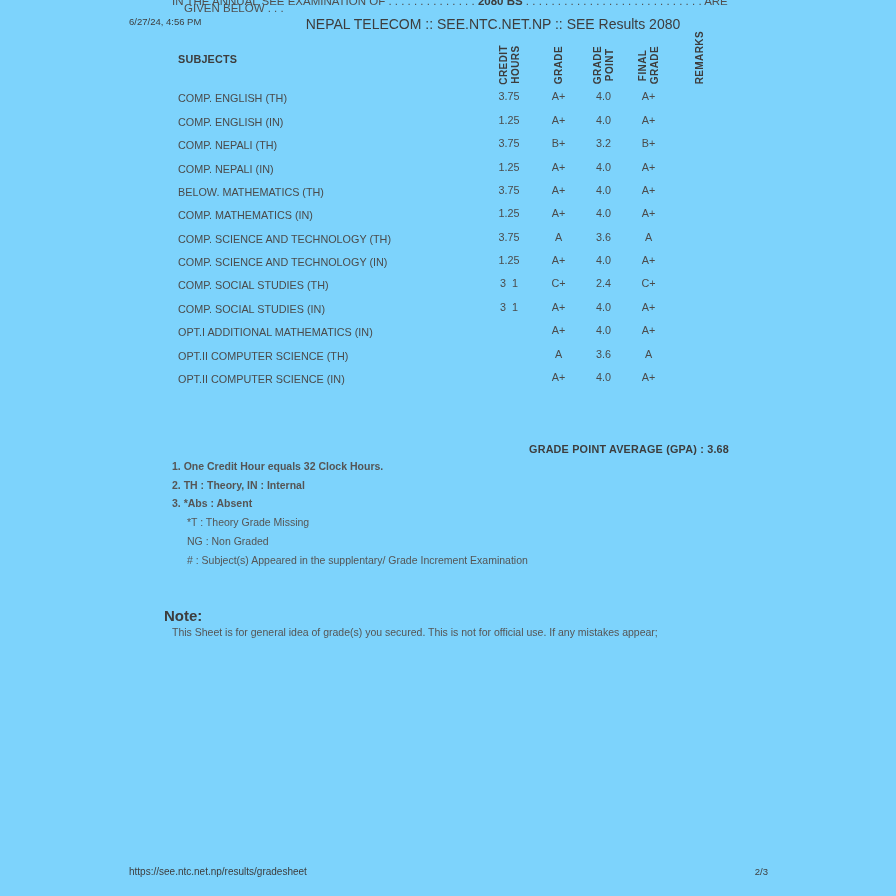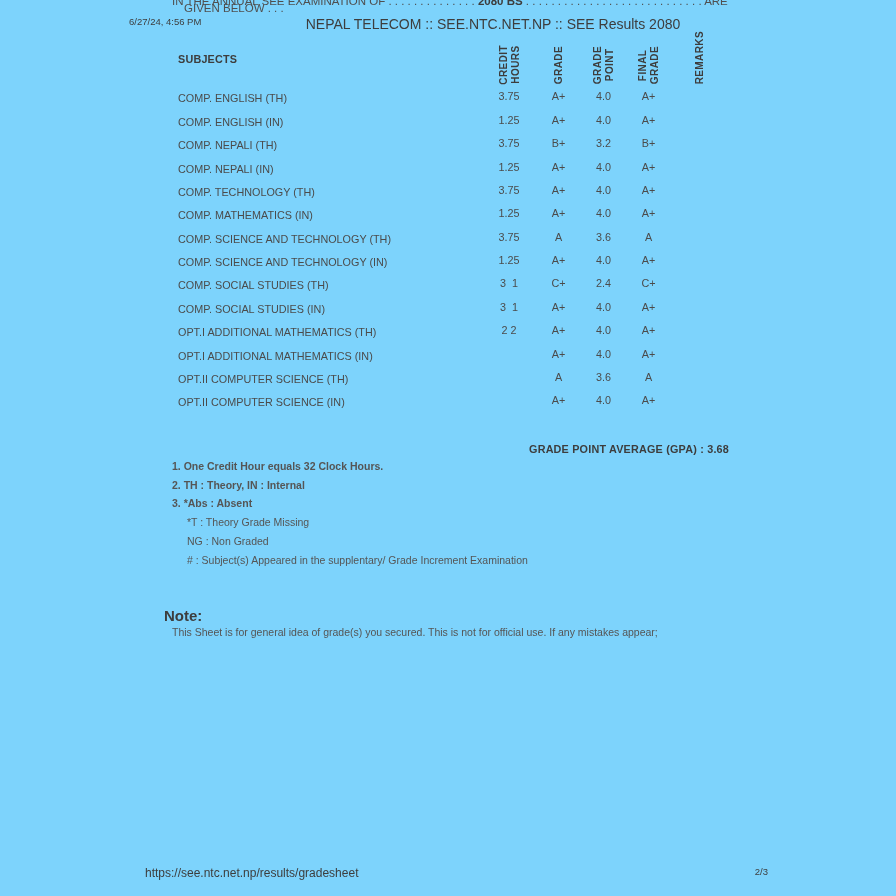--- a/index.html
+++ b/index.html
@@ -142,7 +142,7 @@
     </tr>
 
     <tr>
-      <td class="c-subject">COMP. TECHNOLOGY (TH)</td>
+      <td class="c-subject">BELOW. MATHEMATICS (TH)</td>
       <td class="c-num c-credit">3.75</td>
       <td class="c-num">A+</td>
       <td class="c-num">4.0</td>

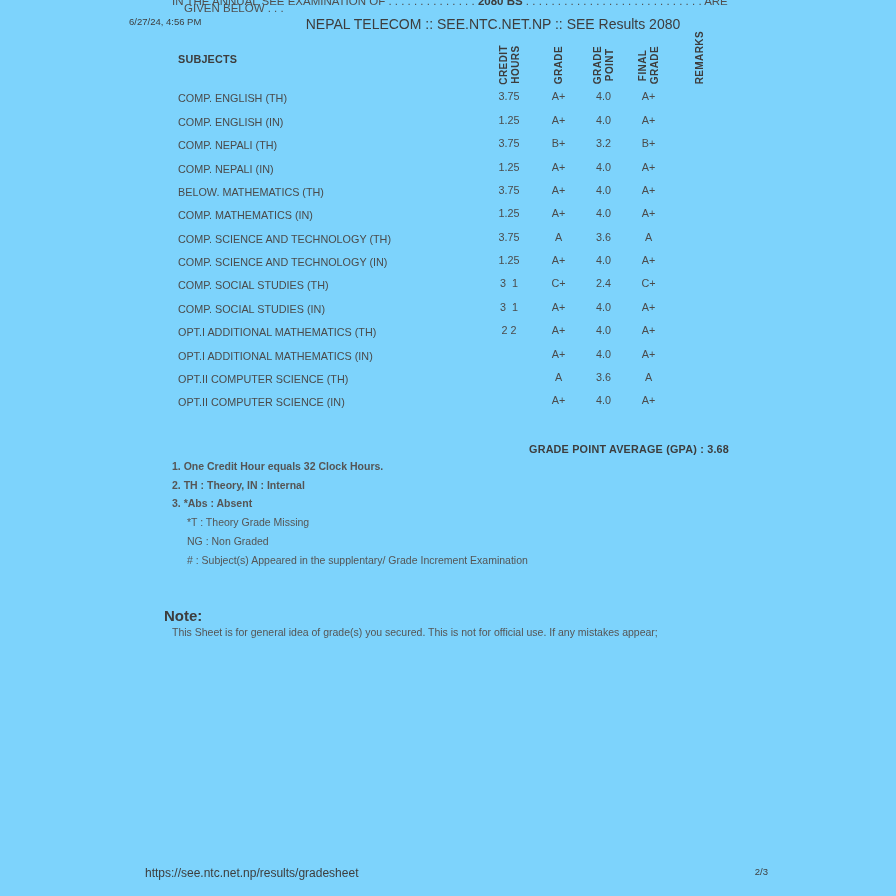--- a/index.html
+++ b/index.html
@@ -195,14 +195,6 @@
       <td class="c-num"></td>
     </tr>
 
-    <tr>
-      <td class="c-subject">OPT.I ADDITIONAL MATHEMATICS (TH)</td>
-      <td class="c-num c-credit">2 2</td>
-      <td class="c-num">A+</td>
-      <td class="c-num">4.0</td>
-      <td class="c-num">A+</td>
-      <td class="c-num"></td>
-    </tr>
 
     <tr>
       <td class="c-subject">OPT.I ADDITIONAL MATHEMATICS (IN)</td>

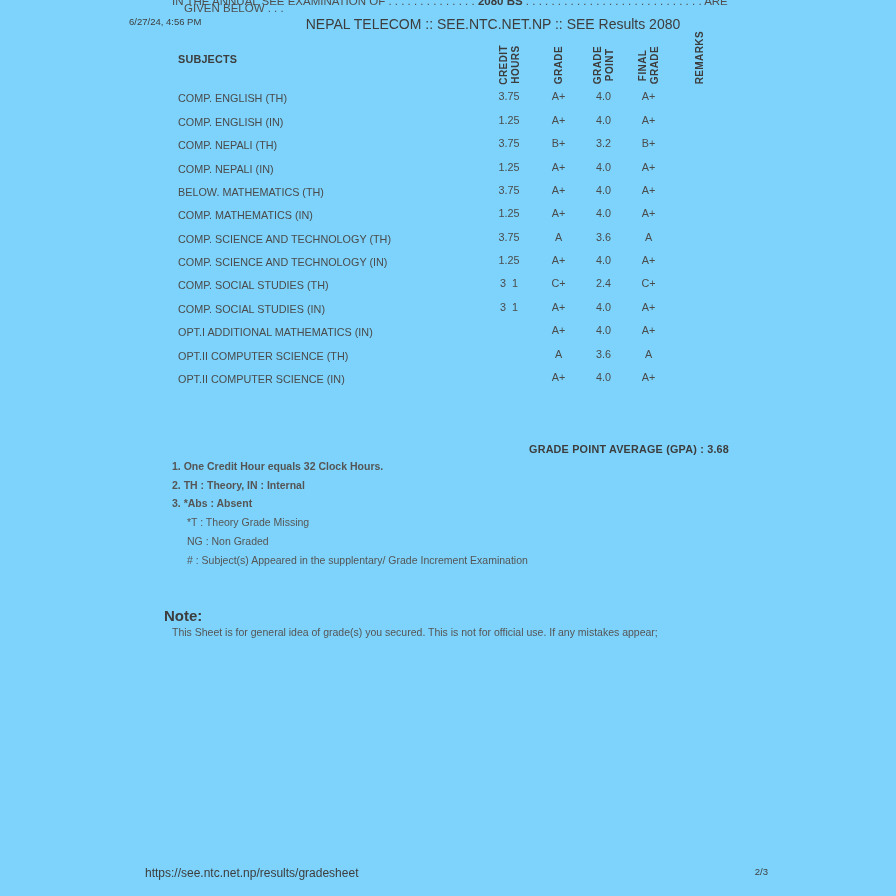--- a/index.html
+++ b/index.html
@@ -19,7 +19,7 @@
   
   .ph-datetime { position: absolute; left: 129px; top: 16px; font-size: 9.5px; color: #3d3d3d; }
   .ph-title    { position: absolute; left: 90px;  top: 16px; width: 806px; text-align: center; font-size: 14px; color: #3d3d3d; }
-  .pf-url  { position: absolute; left: 129px; top: 866px; font-size: 12px; color: #3d3d3d; margin-left: 16px; }
+  .pf-url  { position: absolute; left: 129px; top: 866px; font-size: 10px; color: #3d3d3d; }
   .pf-page { position: absolute; left: 600px; top: 866px; width: 168px; text-align: right; font-size: 9.5px; color: #3d3d3d; }
 
   

